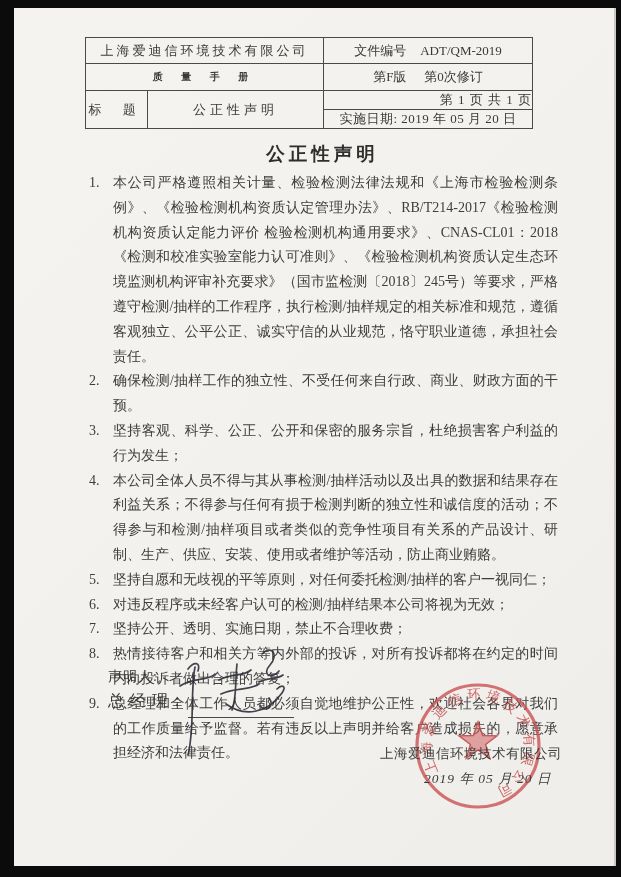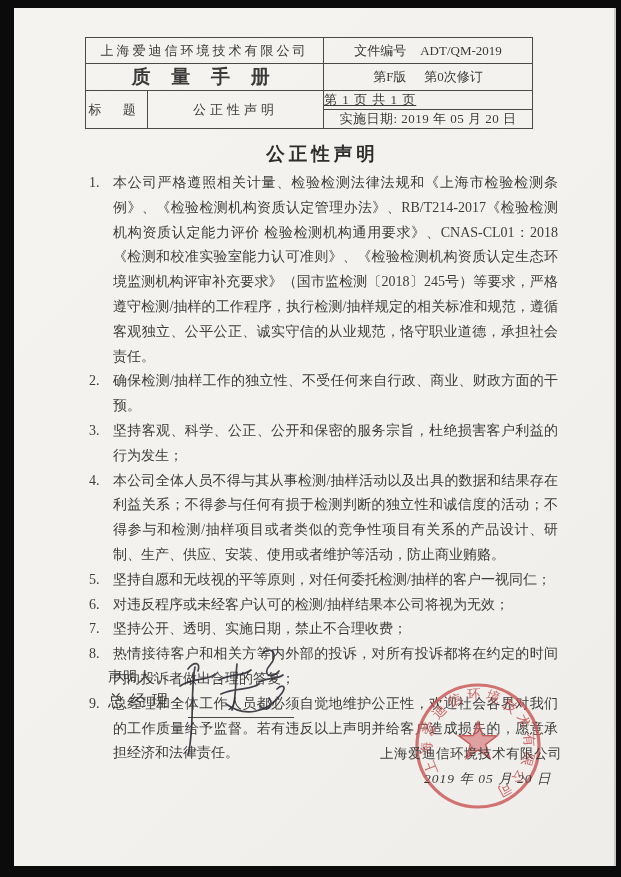--- a/index.html
+++ b/index.html
@@ -25,7 +25,7 @@
   .r3 td{height:15px;}
   .r4 td{height:16px;}
   .c-company{text-align:center;letter-spacing:3px;}
-  .c-manual{text-align:center;font-weight:bold;letter-spacing:8px;font-size:19px;}
+  .c-manual{text-align:center;font-weight:bold;letter-spacing:8px;font-size:10px;}
   .c-doc,.c-ver{text-align:center;}
   .c-doc .gap{display:inline-block;width:14px;}
   .c-ver .ml{margin-left:18px;}

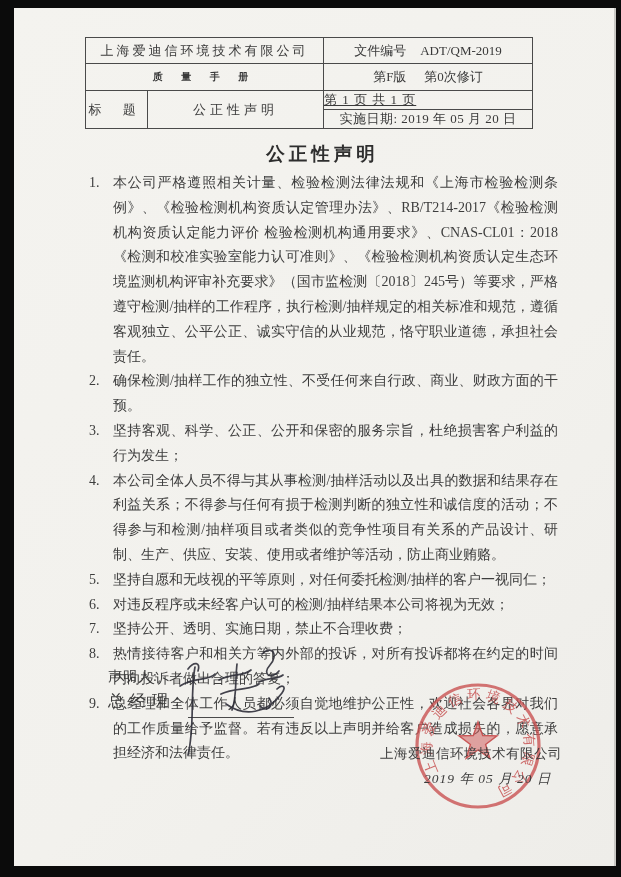--- a/index.html
+++ b/index.html
@@ -31,7 +31,7 @@
   .c-ver .ml{margin-left:18px;}
   .c-label{text-align:center;letter-spacing:9px;padding-left:6px;}
   .c-title{text-align:center;letter-spacing:4px;}
-  .c-page{text-align:left;letter-spacing:1px;text-decoration:underline;}
+  .c-page{text-align:right;letter-spacing:1px;}
   .c-date{text-align:center;padding-left:8px;letter-spacing:.5px;}
   
   .doc-title{

